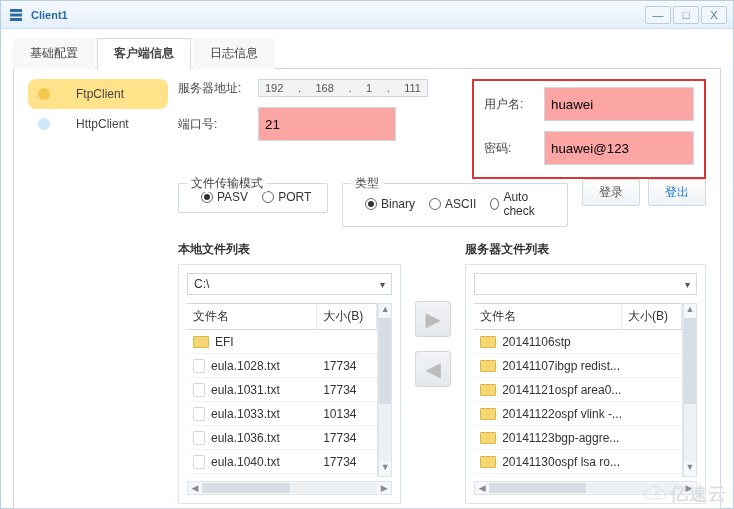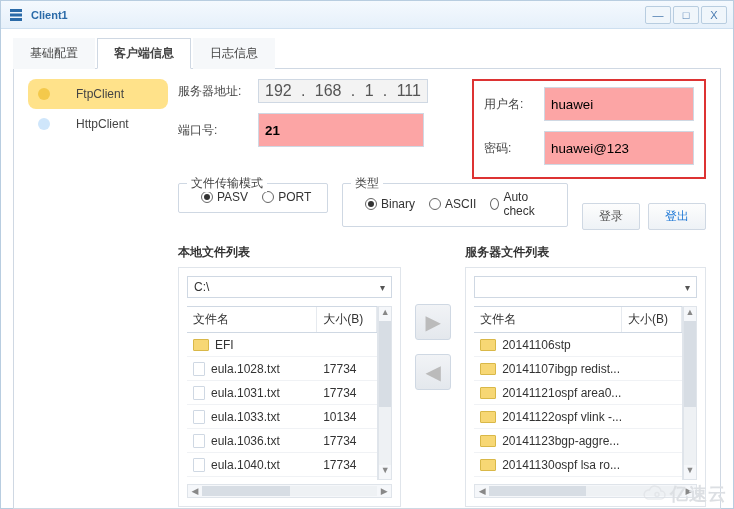--- a/index.html
+++ b/index.html
@@ -23,7 +23,7 @@
   .main { flex:1; display:flex; flex-direction:column; }
   .row { display:flex; align-items:center; margin-bottom:10px; }
   .lbl { width:80px; color:#444; }
-  .ipbox { display:flex; align-items:center; border:1px solid #cfd8e3; background:#f3f3f3; padding:2px 6px; width:170px; justify-content:space-between; font-size:16px; color:#555; }
+  .ipbox { display:flex; align-items:center; border:1px solid #cfd8e3; background:#f3f3f3; padding:2px 6px; width:170px; justify-content:space-between; font-size:11px; color:#555; }
   .txt { border:1px solid #cfd8e3; padding:16px 6px; height:22px; background:#fca5a5; }
   .redbox { border:2px solid #d33; padding:6px 10px 2px; margin-left:auto; }
   .fieldset { border:1px solid #cfd8e3; padding:6px 22px 8px; margin-top:4px; position:relative; border-radius:2px; }

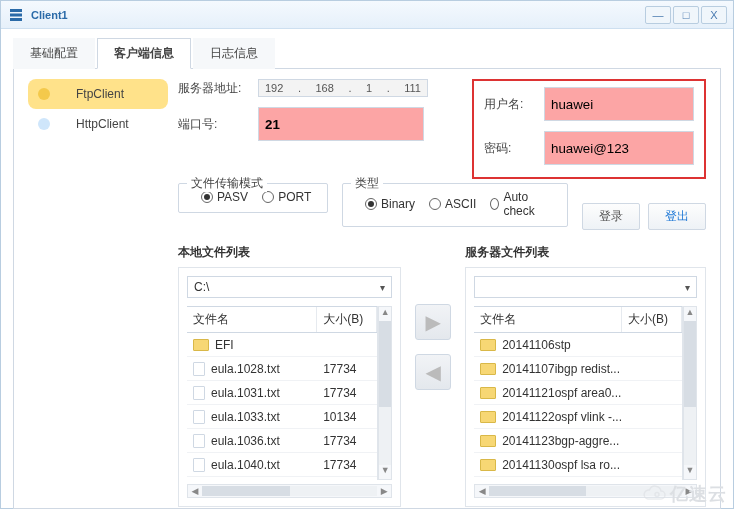--- a/index.html
+++ b/index.html
@@ -121,7 +121,7 @@
               </div>
               <div class="row">
                 <div class="lbl">端口号:</div>
-                <input class="txt" style="width: 166px; font-weight: bold;" value="21">
+                <input class="txt" style="width: 138px;" value="21">
               </div>
             </div>
             <div class="redbox">

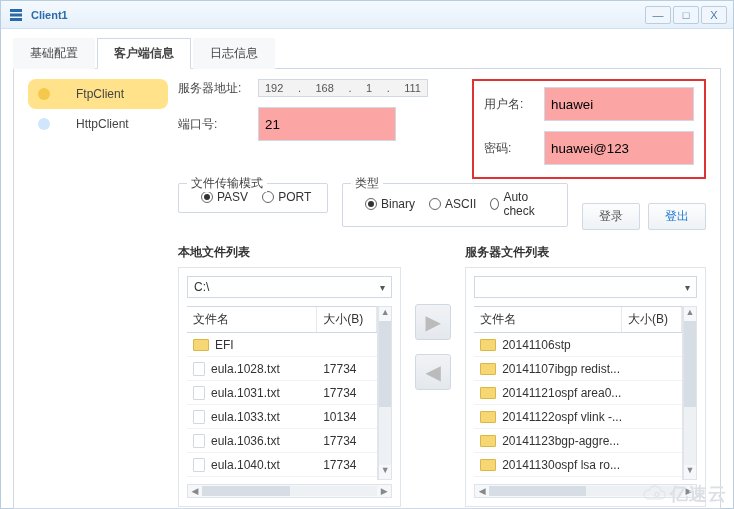--- a/index.html
+++ b/index.html
@@ -167,7 +167,7 @@
                   </div>
               </div>
             </div>
-            <div style="display:flex; gap:8px; align-items:flex-end; padding-top:24px;">
+            <div style="display:flex; gap:8px; align-items:flex-end; padding-top:0;">
               <div class="btn">登录</div>
               <div class="btn primaryblue">登出</div>
             </div>

